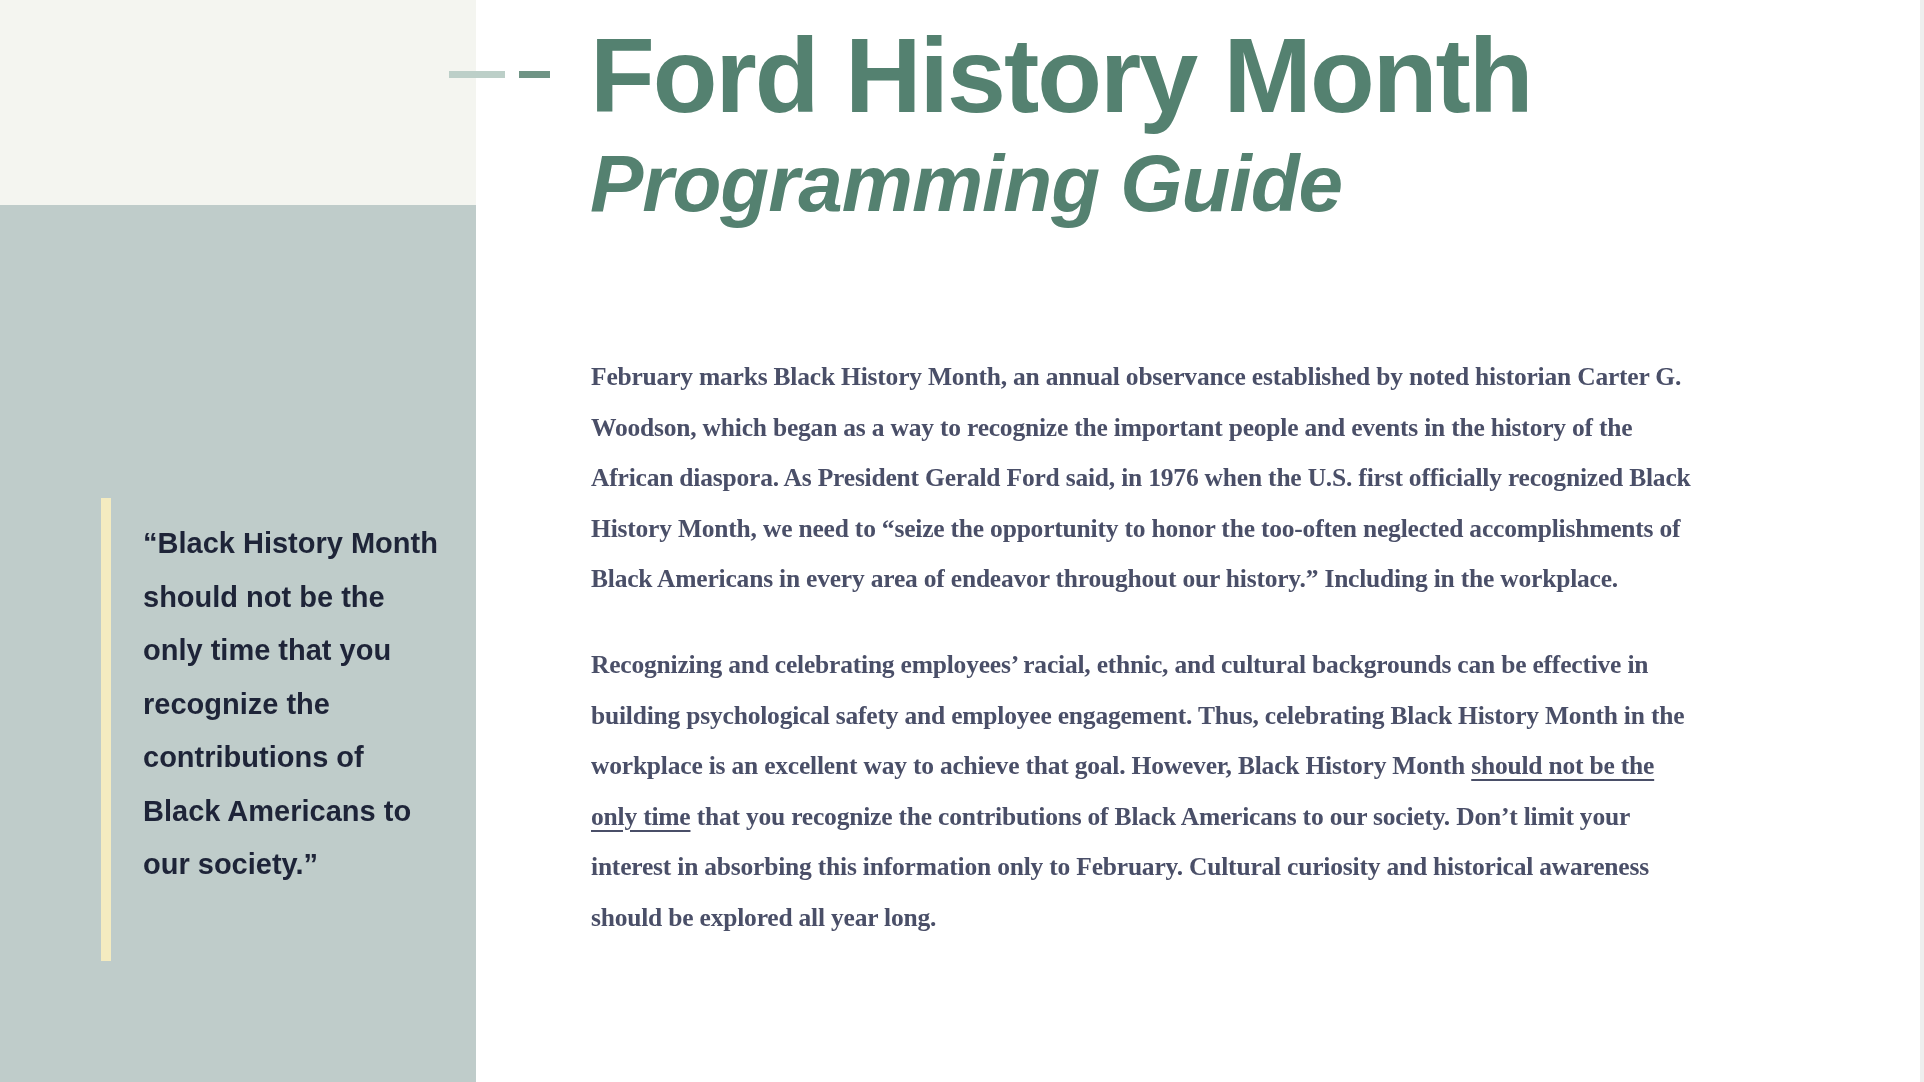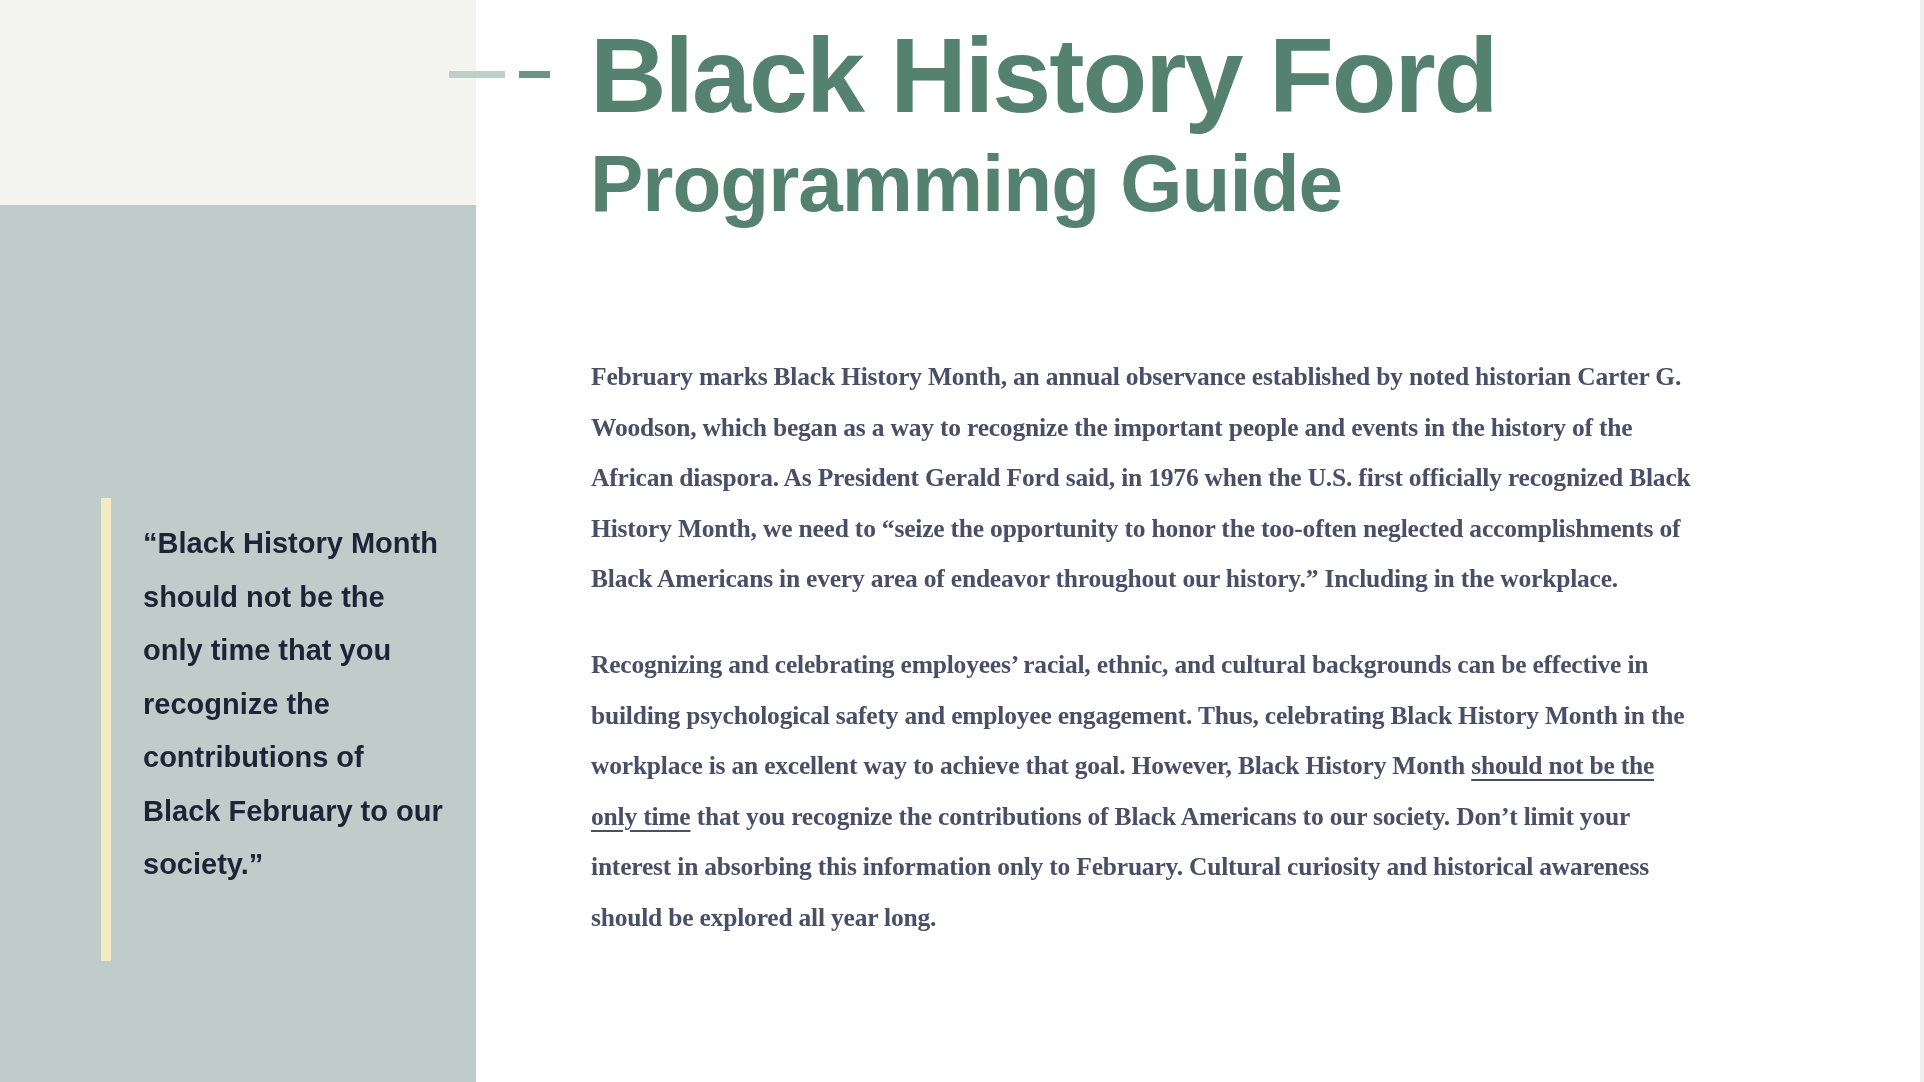--- a/index.html
+++ b/index.html
@@ -35,7 +35,7 @@
 <div class="dash dash-dark"></div>
 
 <h1 class="title">
-  <span class="title-main">Black History Ford</span>
+  <span class="title-main">Ford History Month</span>
   <span class="title-sub">Programming Guide</span>
 </h1>
 

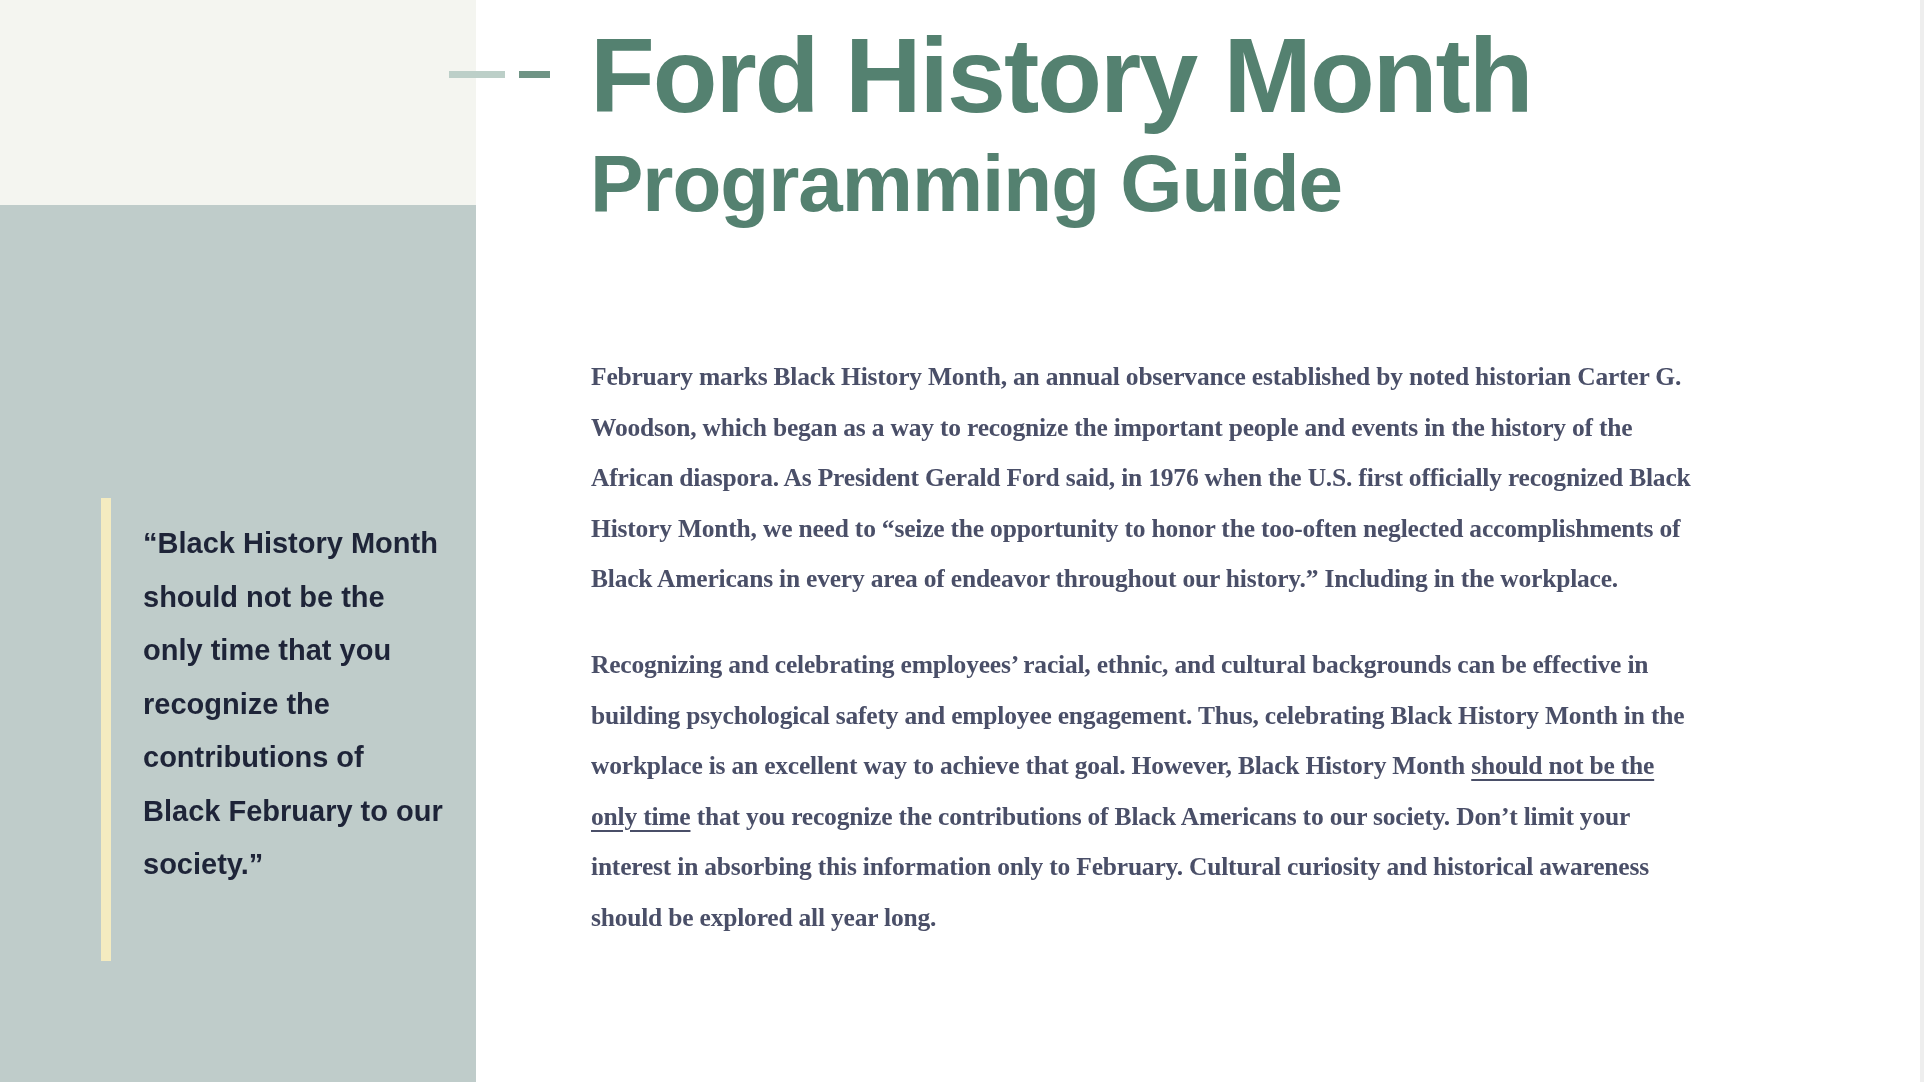--- a/index.html
+++ b/index.html
@@ -16,7 +16,7 @@
   .dash-dark { left:519px; width:31px; background:#6f9485; }
   .title { position:absolute; left:590px; top:22px; margin:0; color:#548170; line-height:1; }
   .title-main { font-size:106px; font-weight:700; letter-spacing:-2px; display:block; }
-  .title-sub { font-size:80px; font-weight:700; display:block; margin-top:16px; letter-spacing:-1px; }
+  .title-sub { font-size:80px; font-weight:700; font-style:italic; display:block; margin-top:16px; letter-spacing:-1px; }
   .quote-bar { position:absolute; left:101px; top:498px; width:10px; height:463px; background:#f4ebc0; }
   .quote { position:absolute; left:143px; top:517px; width:300px; margin:0;
     color:#1e2438; font-size:29px; font-weight:700; line-height:53.5px; }

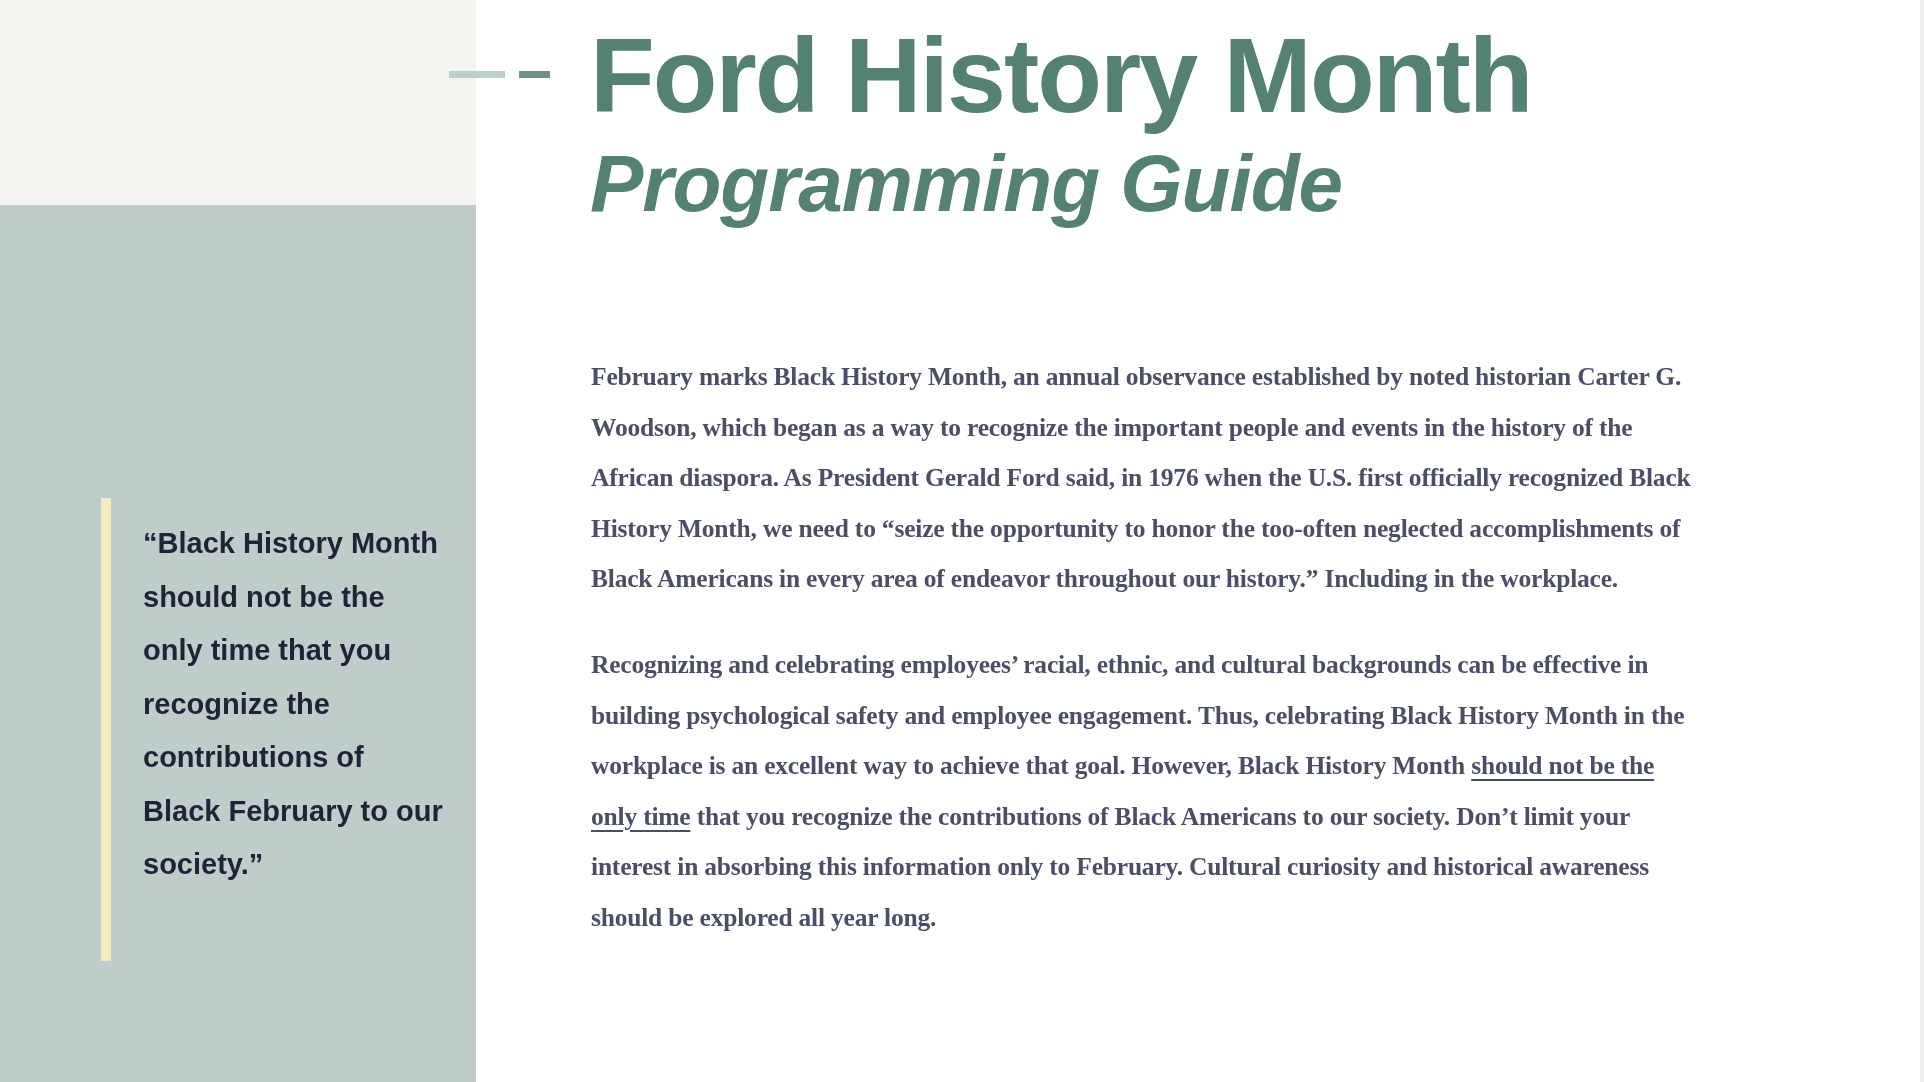--- a/index.html
+++ b/index.html
@@ -40,7 +40,7 @@
 </h1>
 
 <div class="quote-bar"></div>
-<blockquote class="quote">“Black History Month should not be the only time that you recognize the contributions of Black February to our society.”</blockquote>
+<blockquote class="quote">“Black History Month should not be the only time that you recognize the contributions of Black Americans to our society.”</blockquote>
 
 <div class="body">
   <p>February marks Black History Month, an annual observance established by noted historian Carter G. Woodson, which began as a way to recognize the important people and events in the history of the African diaspora. As President Gerald Ford said, in 1976 when the U.S. first officially recognized Black History Month, we need to “seize the opportunity to honor the too-often neglected accomplishments of Black Americans in every area of endeavor throughout our history.” Including in the workplace.</p>

